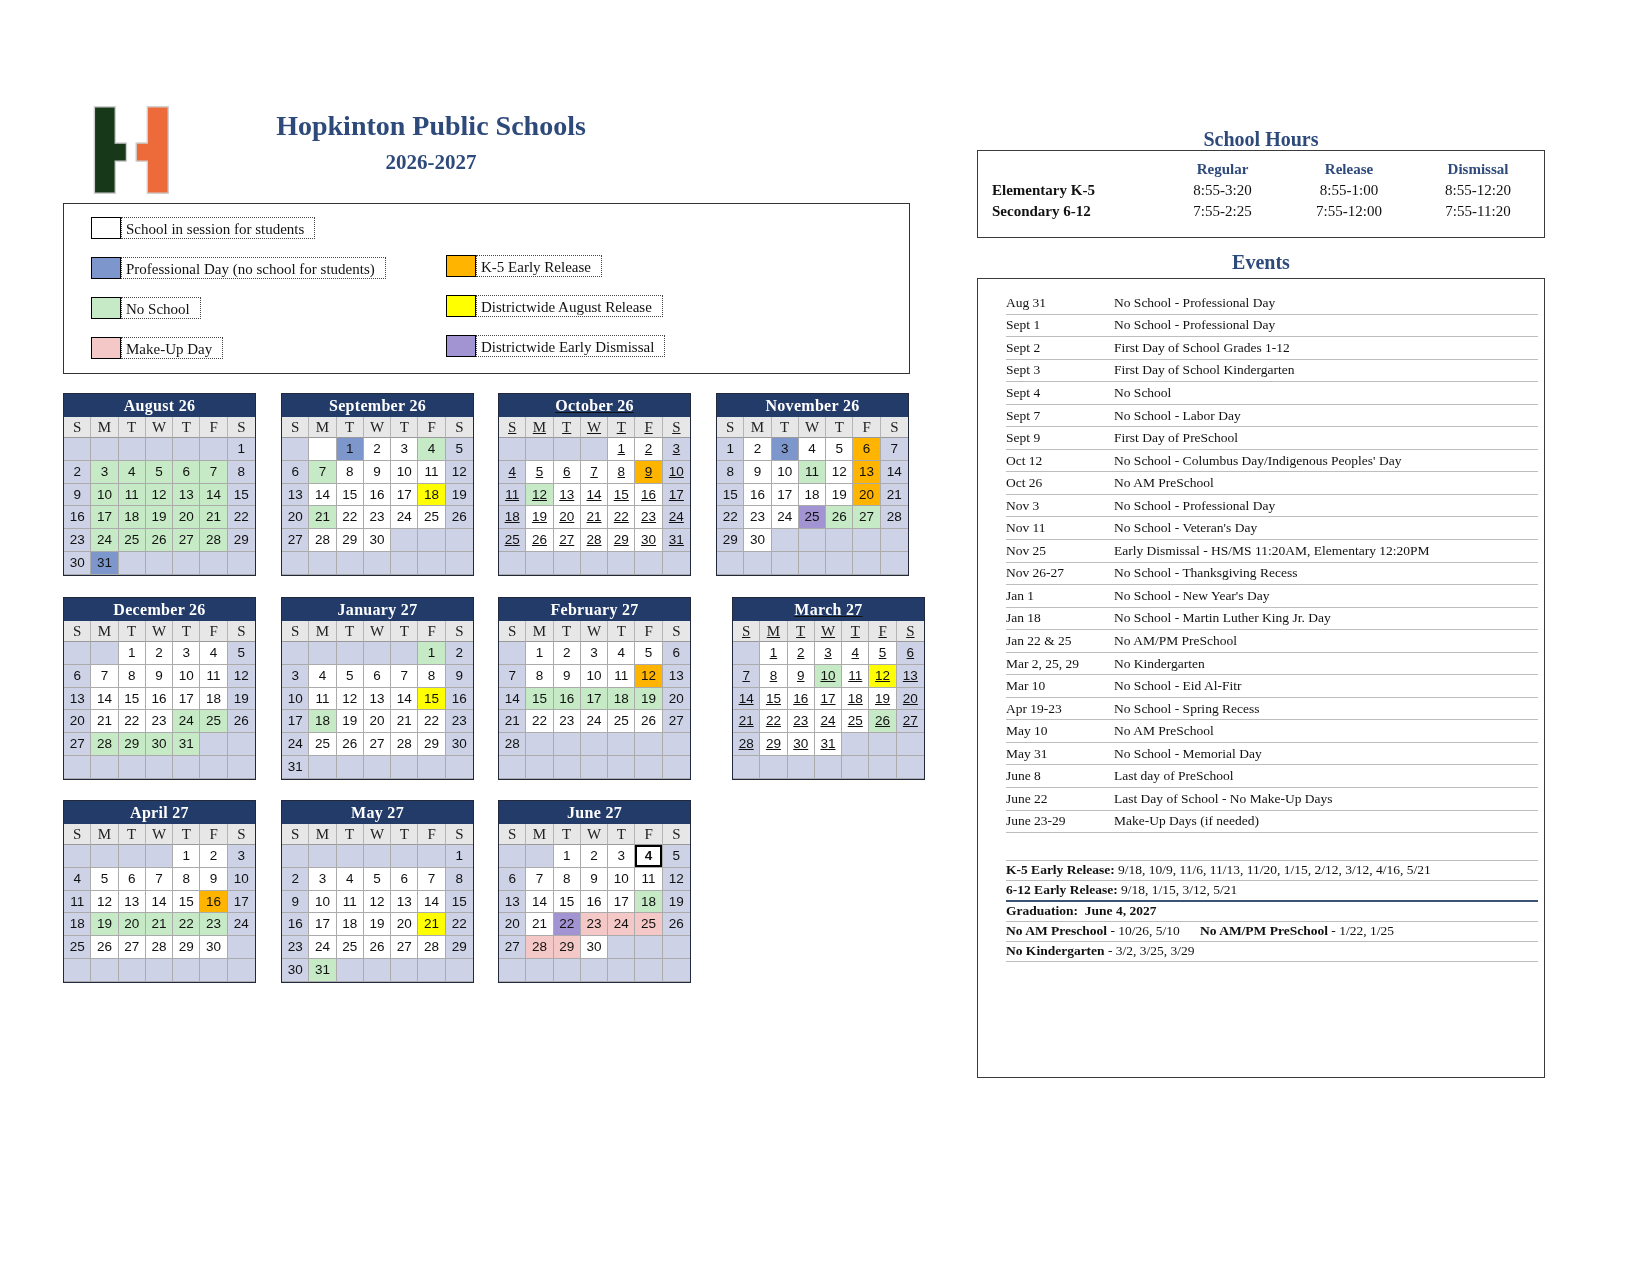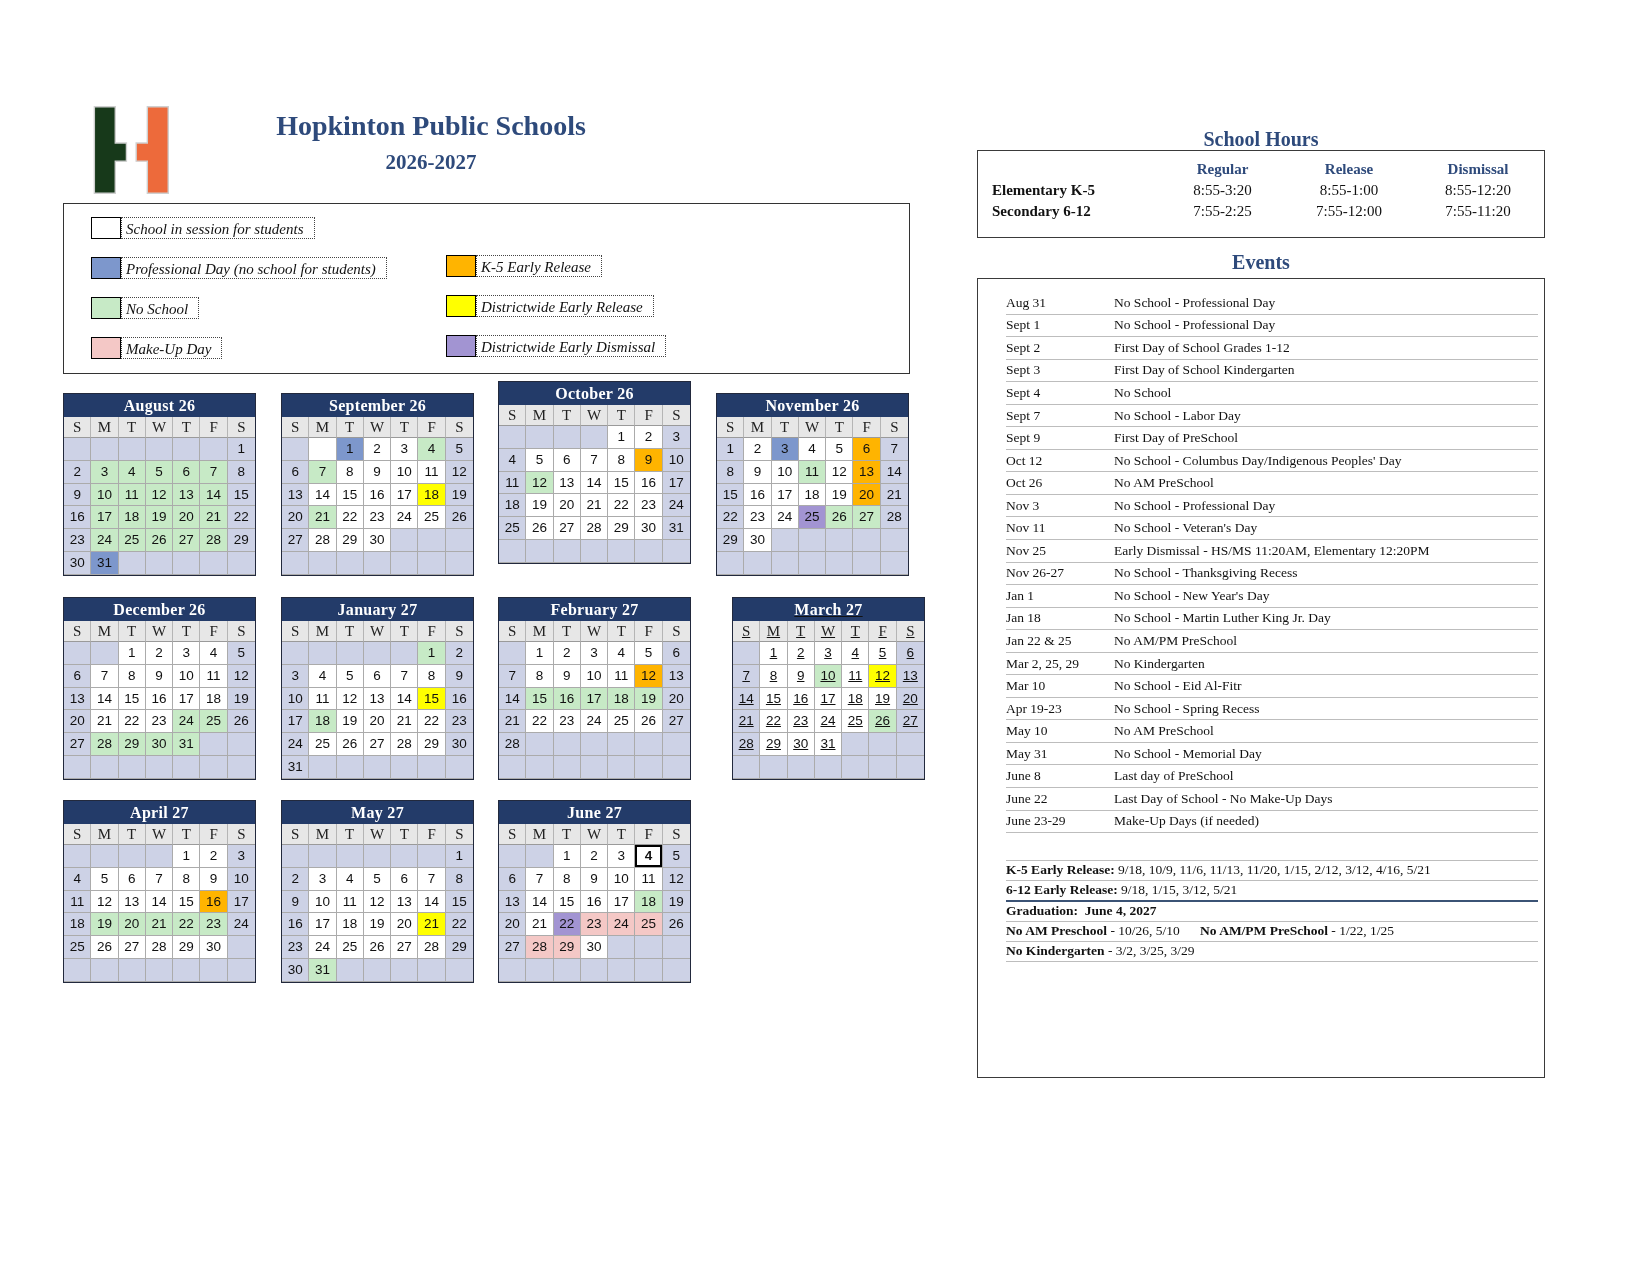--- a/index.html
+++ b/index.html
@@ -14,7 +14,7 @@
              font-size:21px;color:var(--navyTitle);}
 
   
-  .legend-box{left:63px;top:203px;width:845px;height:169px;border:1.2px solid #333;font-style:italic;}
+  .legend-box{left:63px;top:203px;width:845px;height:169px;border:1.2px solid #333;}
   .legend-col{position:absolute;display:flex;flex-direction:column;gap:16px;}
   .legend-col.left{left:27px;top:13px;}
   .legend-col.right{left:382px;top:51px;}

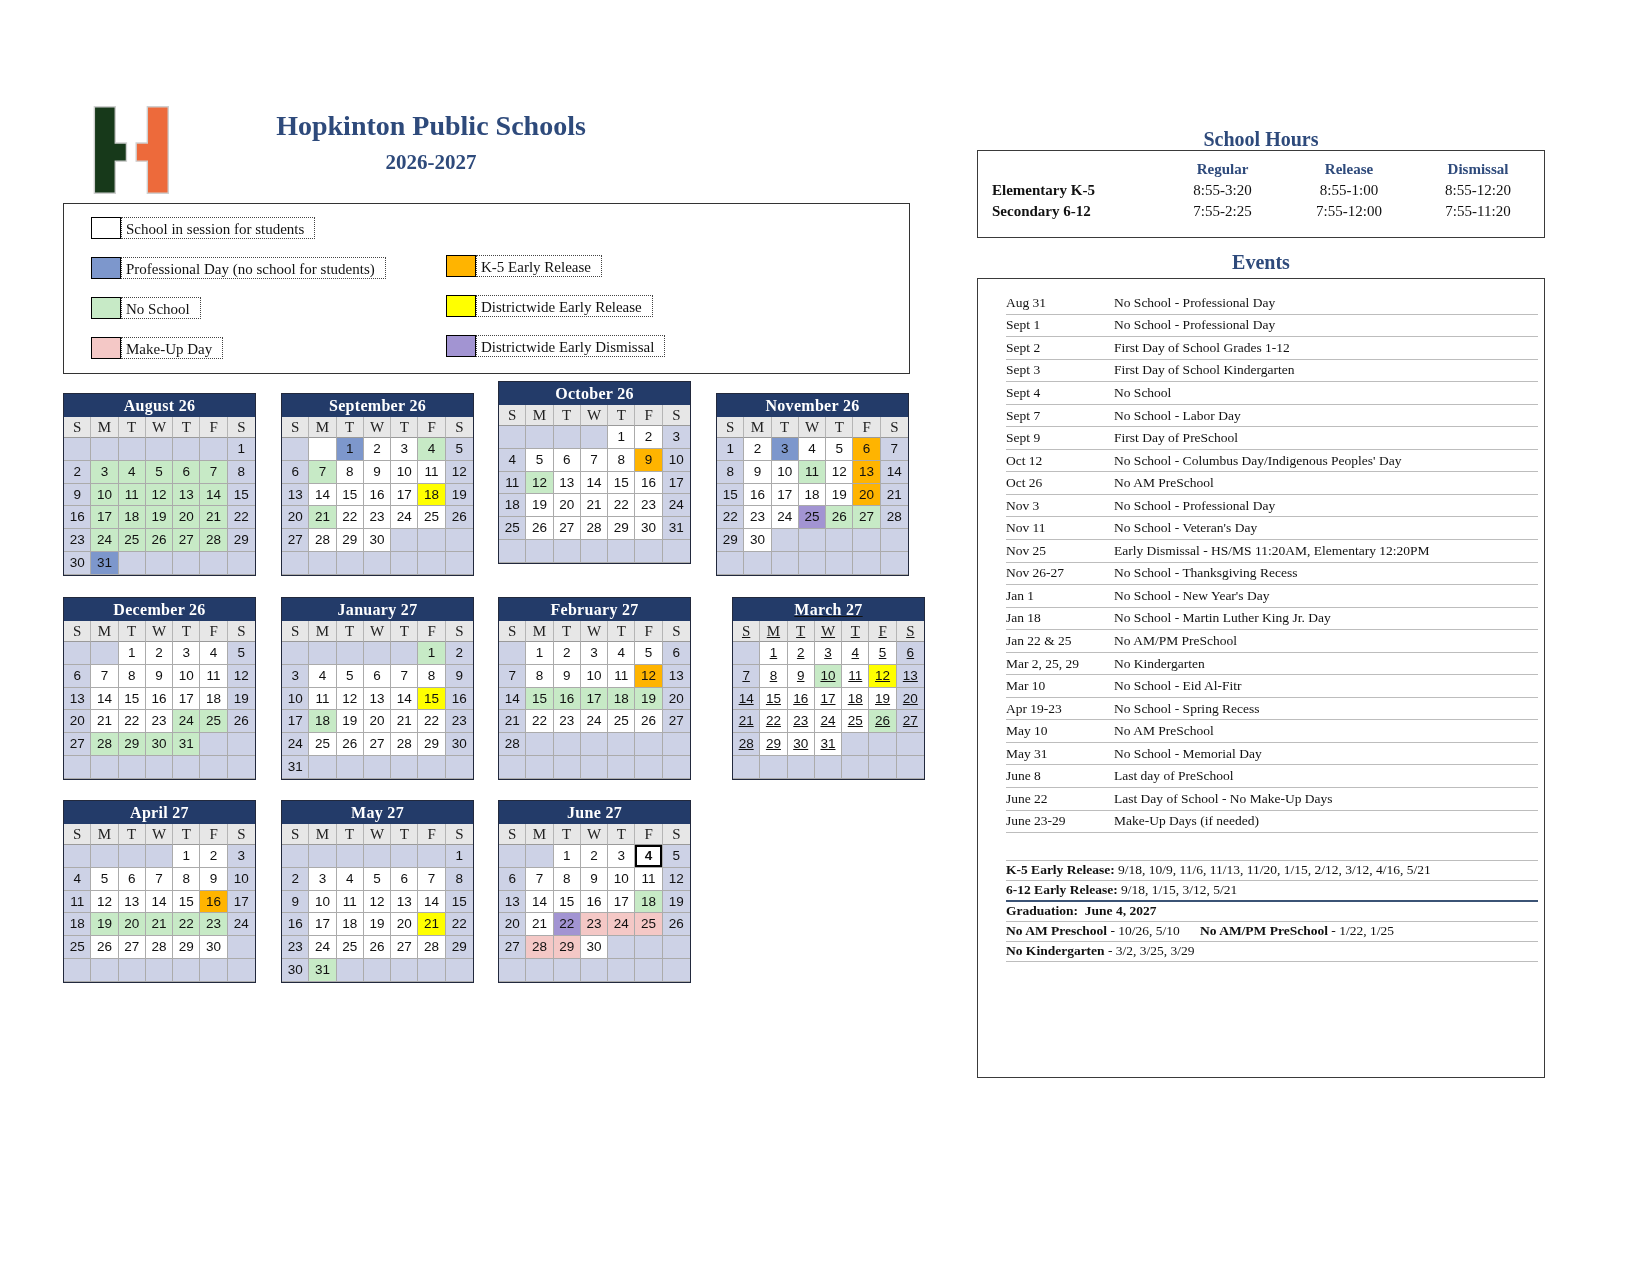--- a/index.html
+++ b/index.html
@@ -101,7 +101,7 @@
         </div>
         <div class="legend-item">
           <span class="legend-swatch" style="background: rgb(255, 255, 0);"></span>
-          <span class="legend-label">Districtwide Early Release</span>
+          <span class="legend-label">Districtwide August Release</span>
         </div>
         <div class="legend-item">
           <span class="legend-swatch" style="background: rgb(162, 148, 210);"></span>

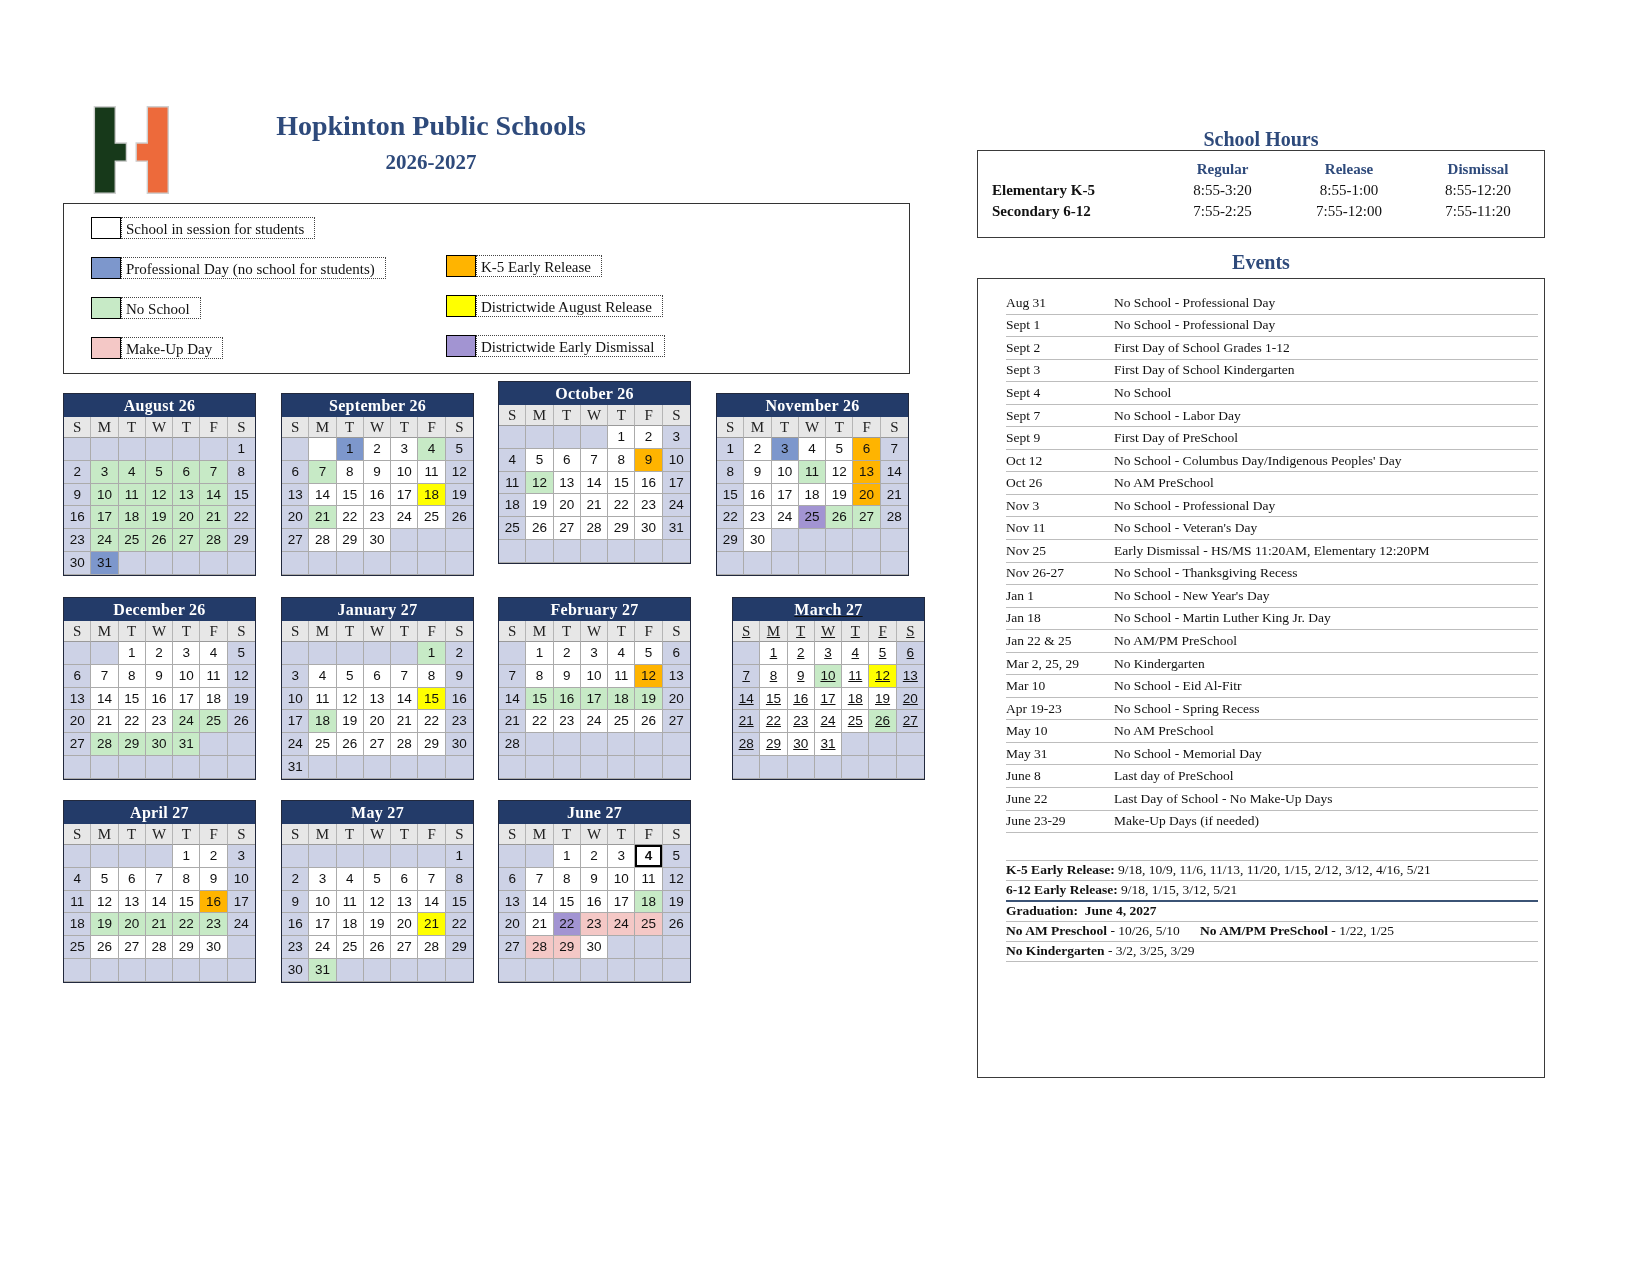--- a/index.html
+++ b/index.html
@@ -370,7 +370,7 @@
           <div class="day" style="background: rgb(205, 210, 230);"></div>
         </div>
       </div>
-      <div class="month" style="left: 498px; top: 381px;">
+      <div class="month" style="left: 498px; top: 393px; text-decoration: underline;">
         <div class="month-title">October 26</div>
         <div class="mrow">
           <div class="wd">S</div>

